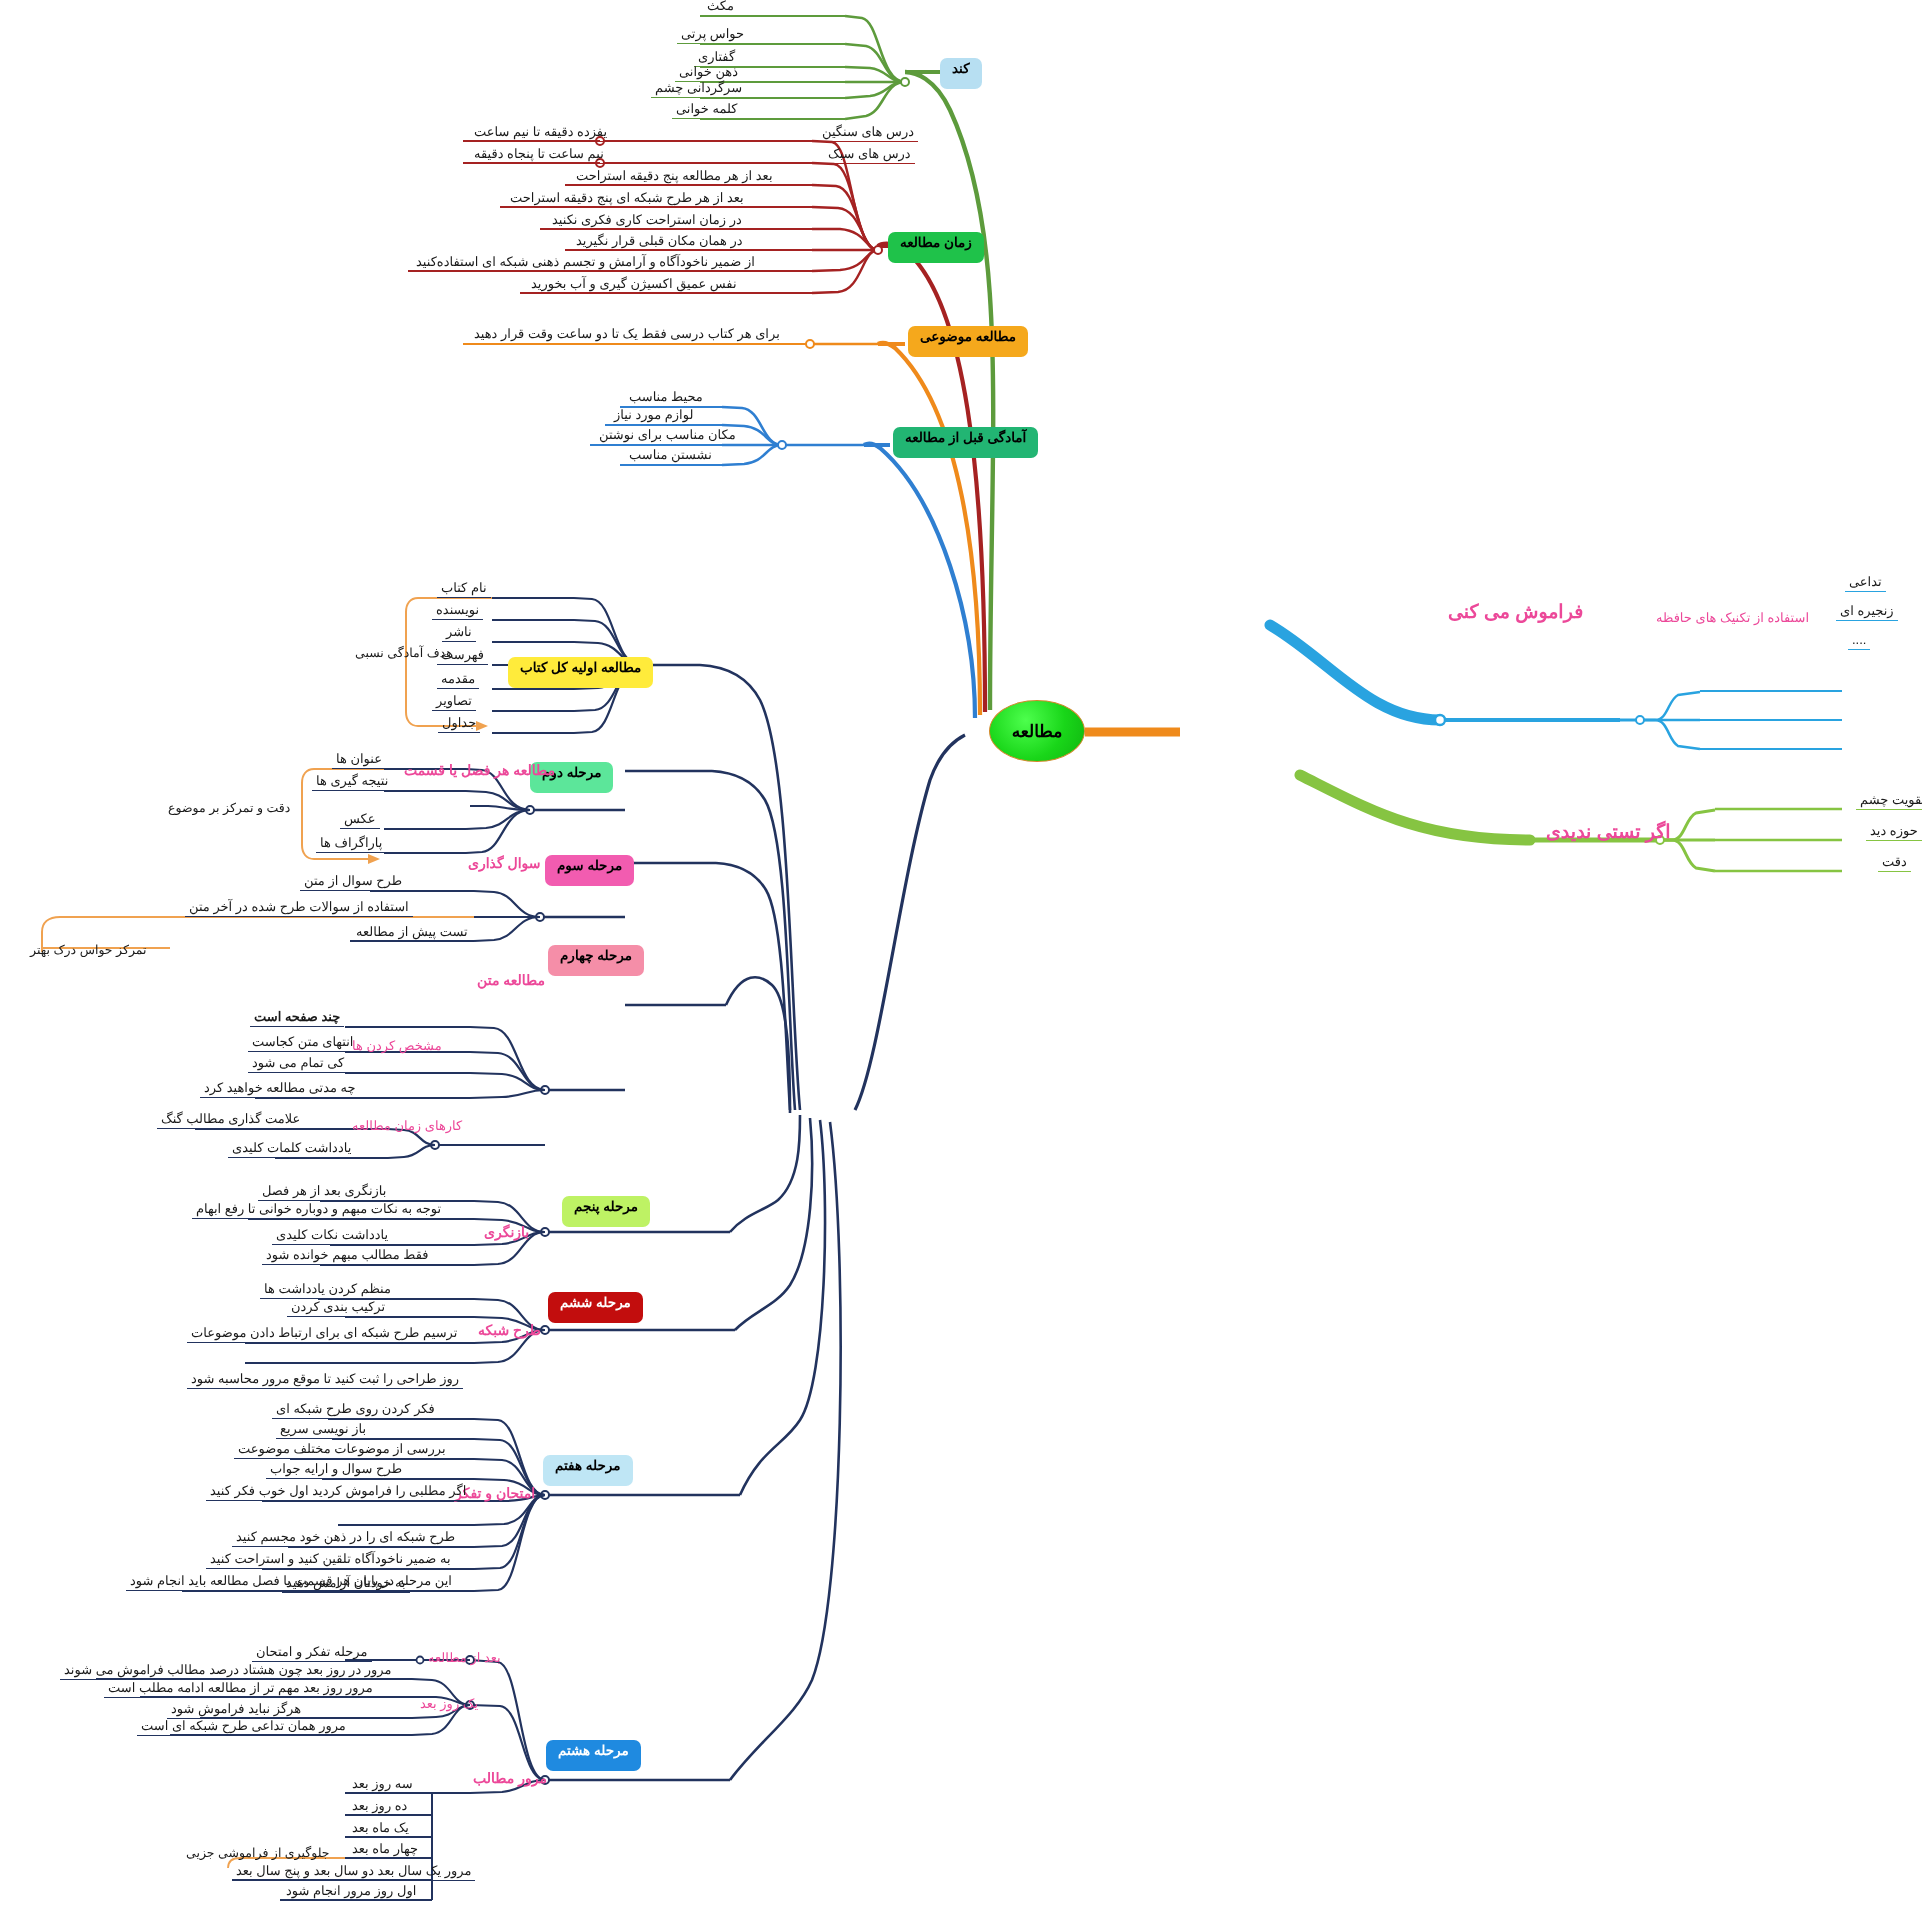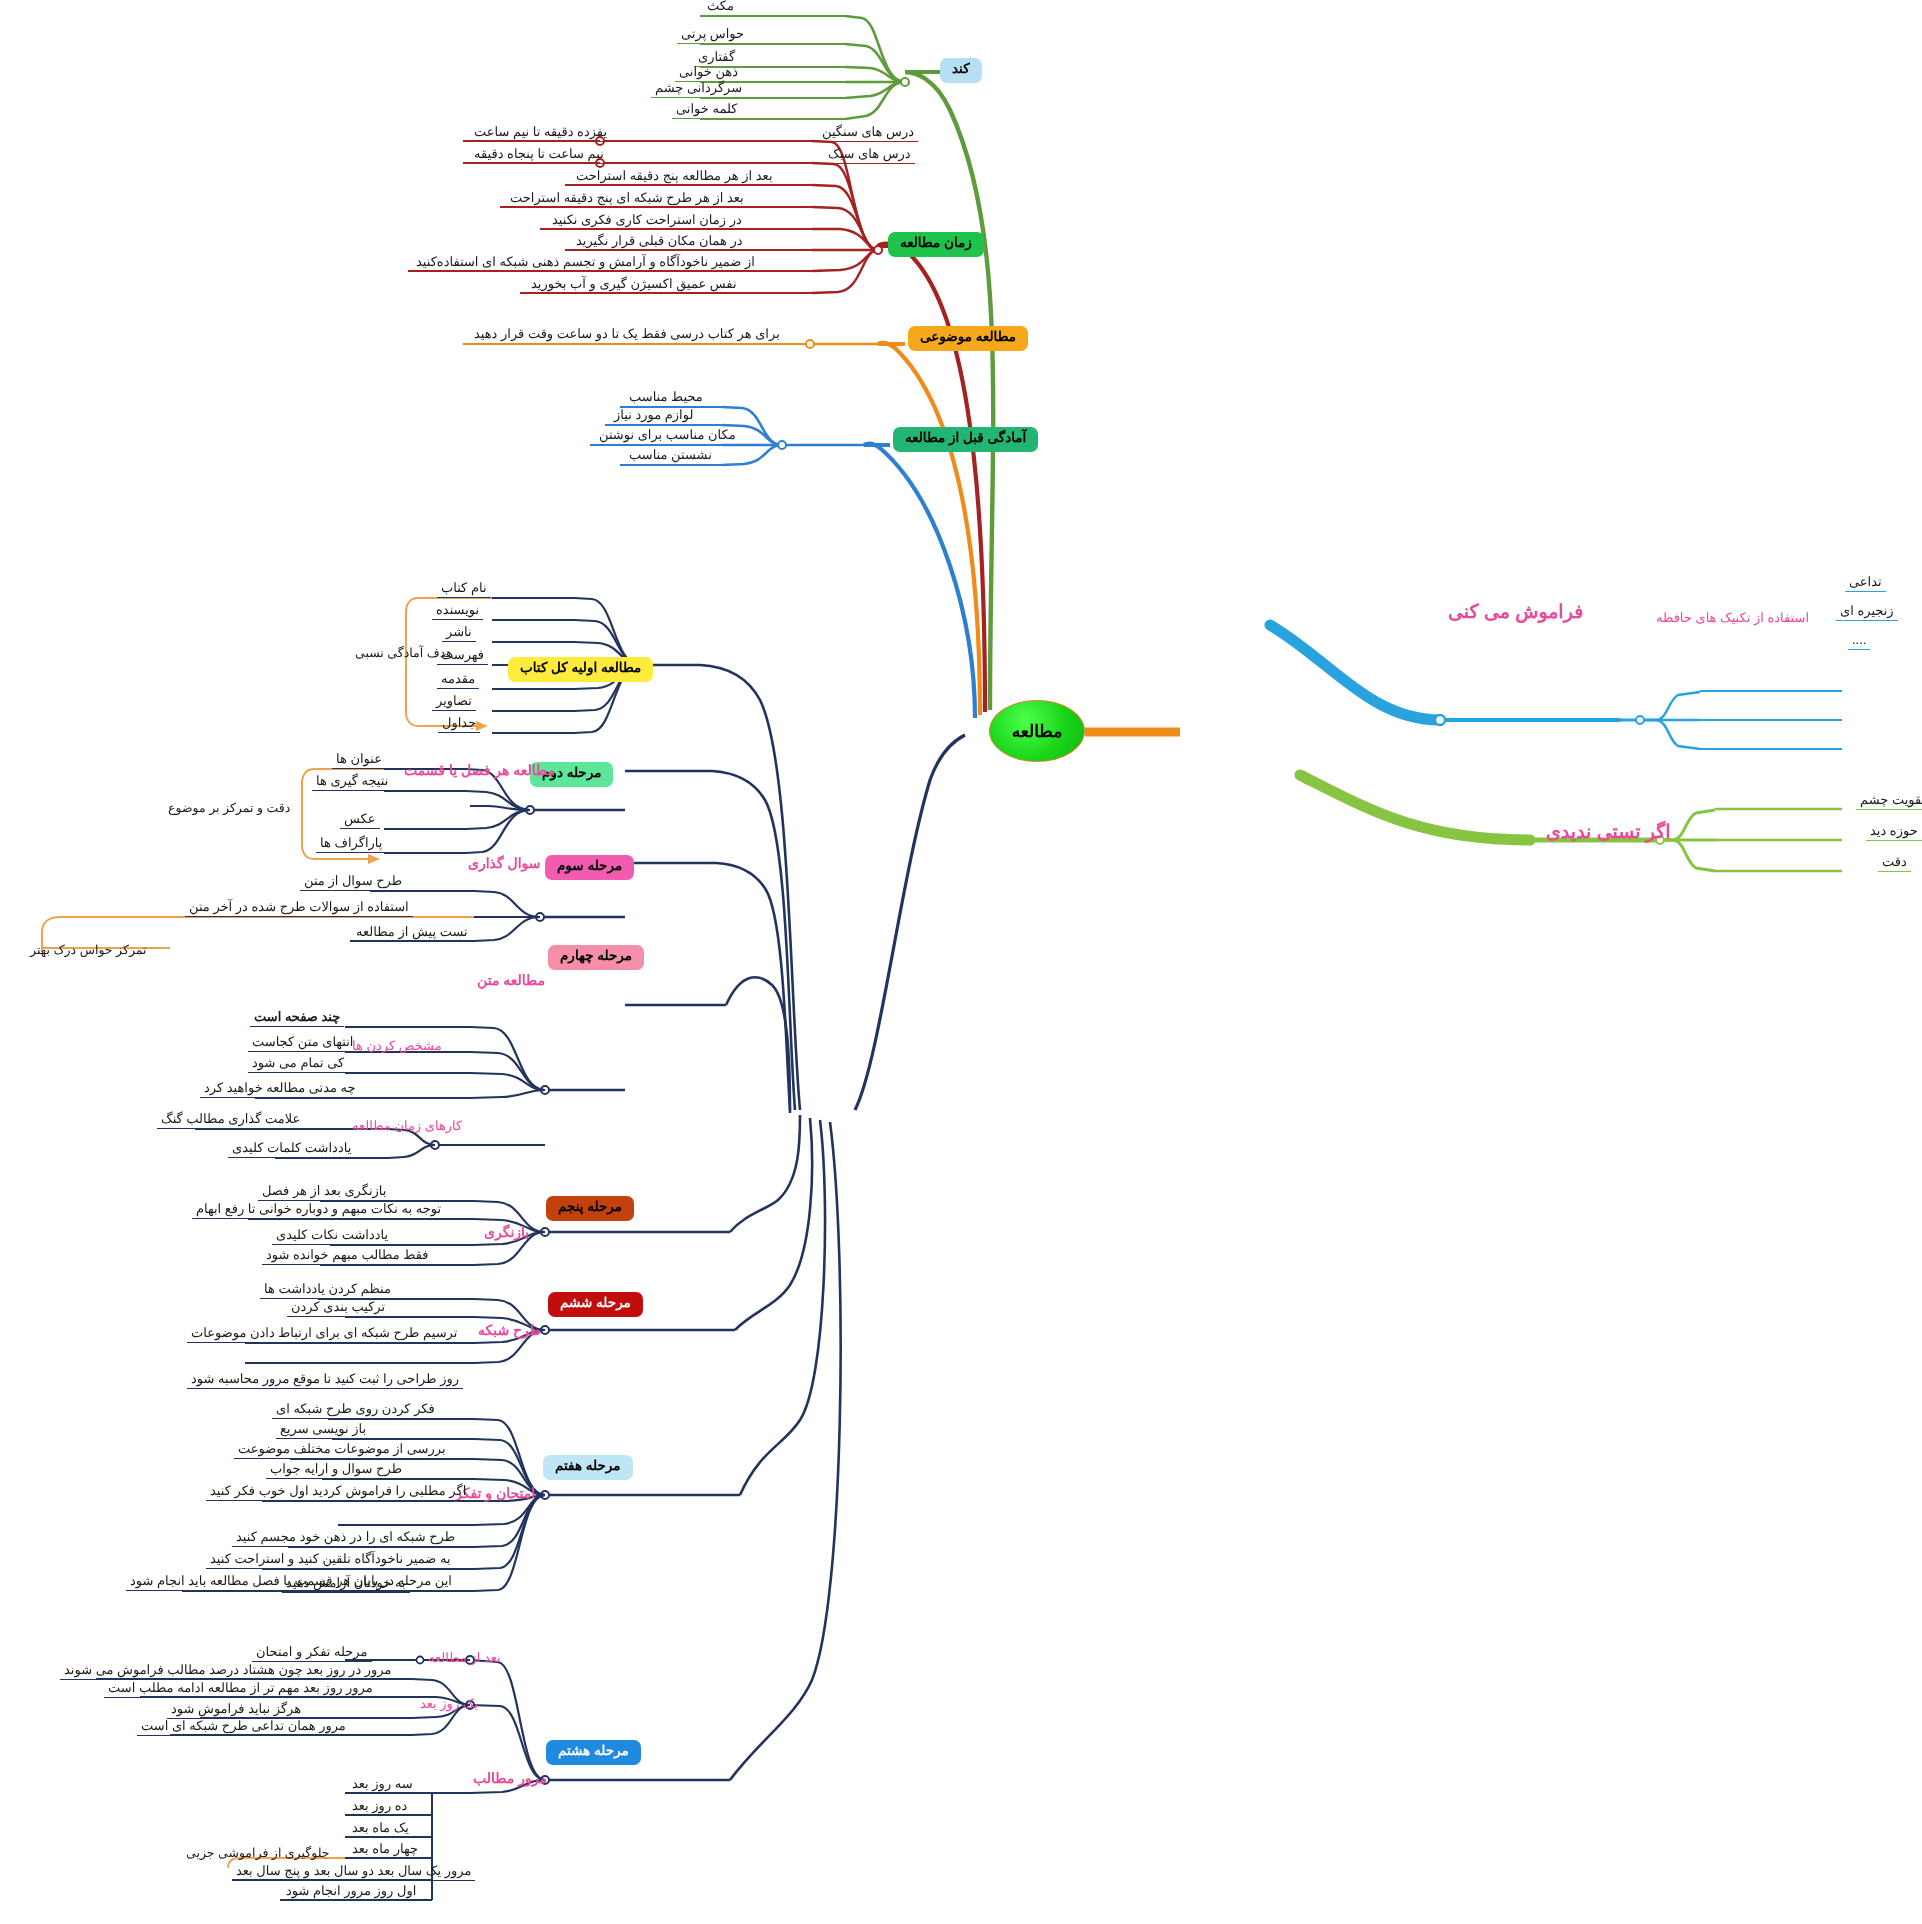--- a/index.html
+++ b/index.html
@@ -45,7 +45,7 @@
     font-size:13.5px;
     color:#000;
     border-radius:7px;
-    padding:3px 12px 6px 12px;
+    padding:3px 12px 12px 12px;
     line-height:1.15;
   }
 

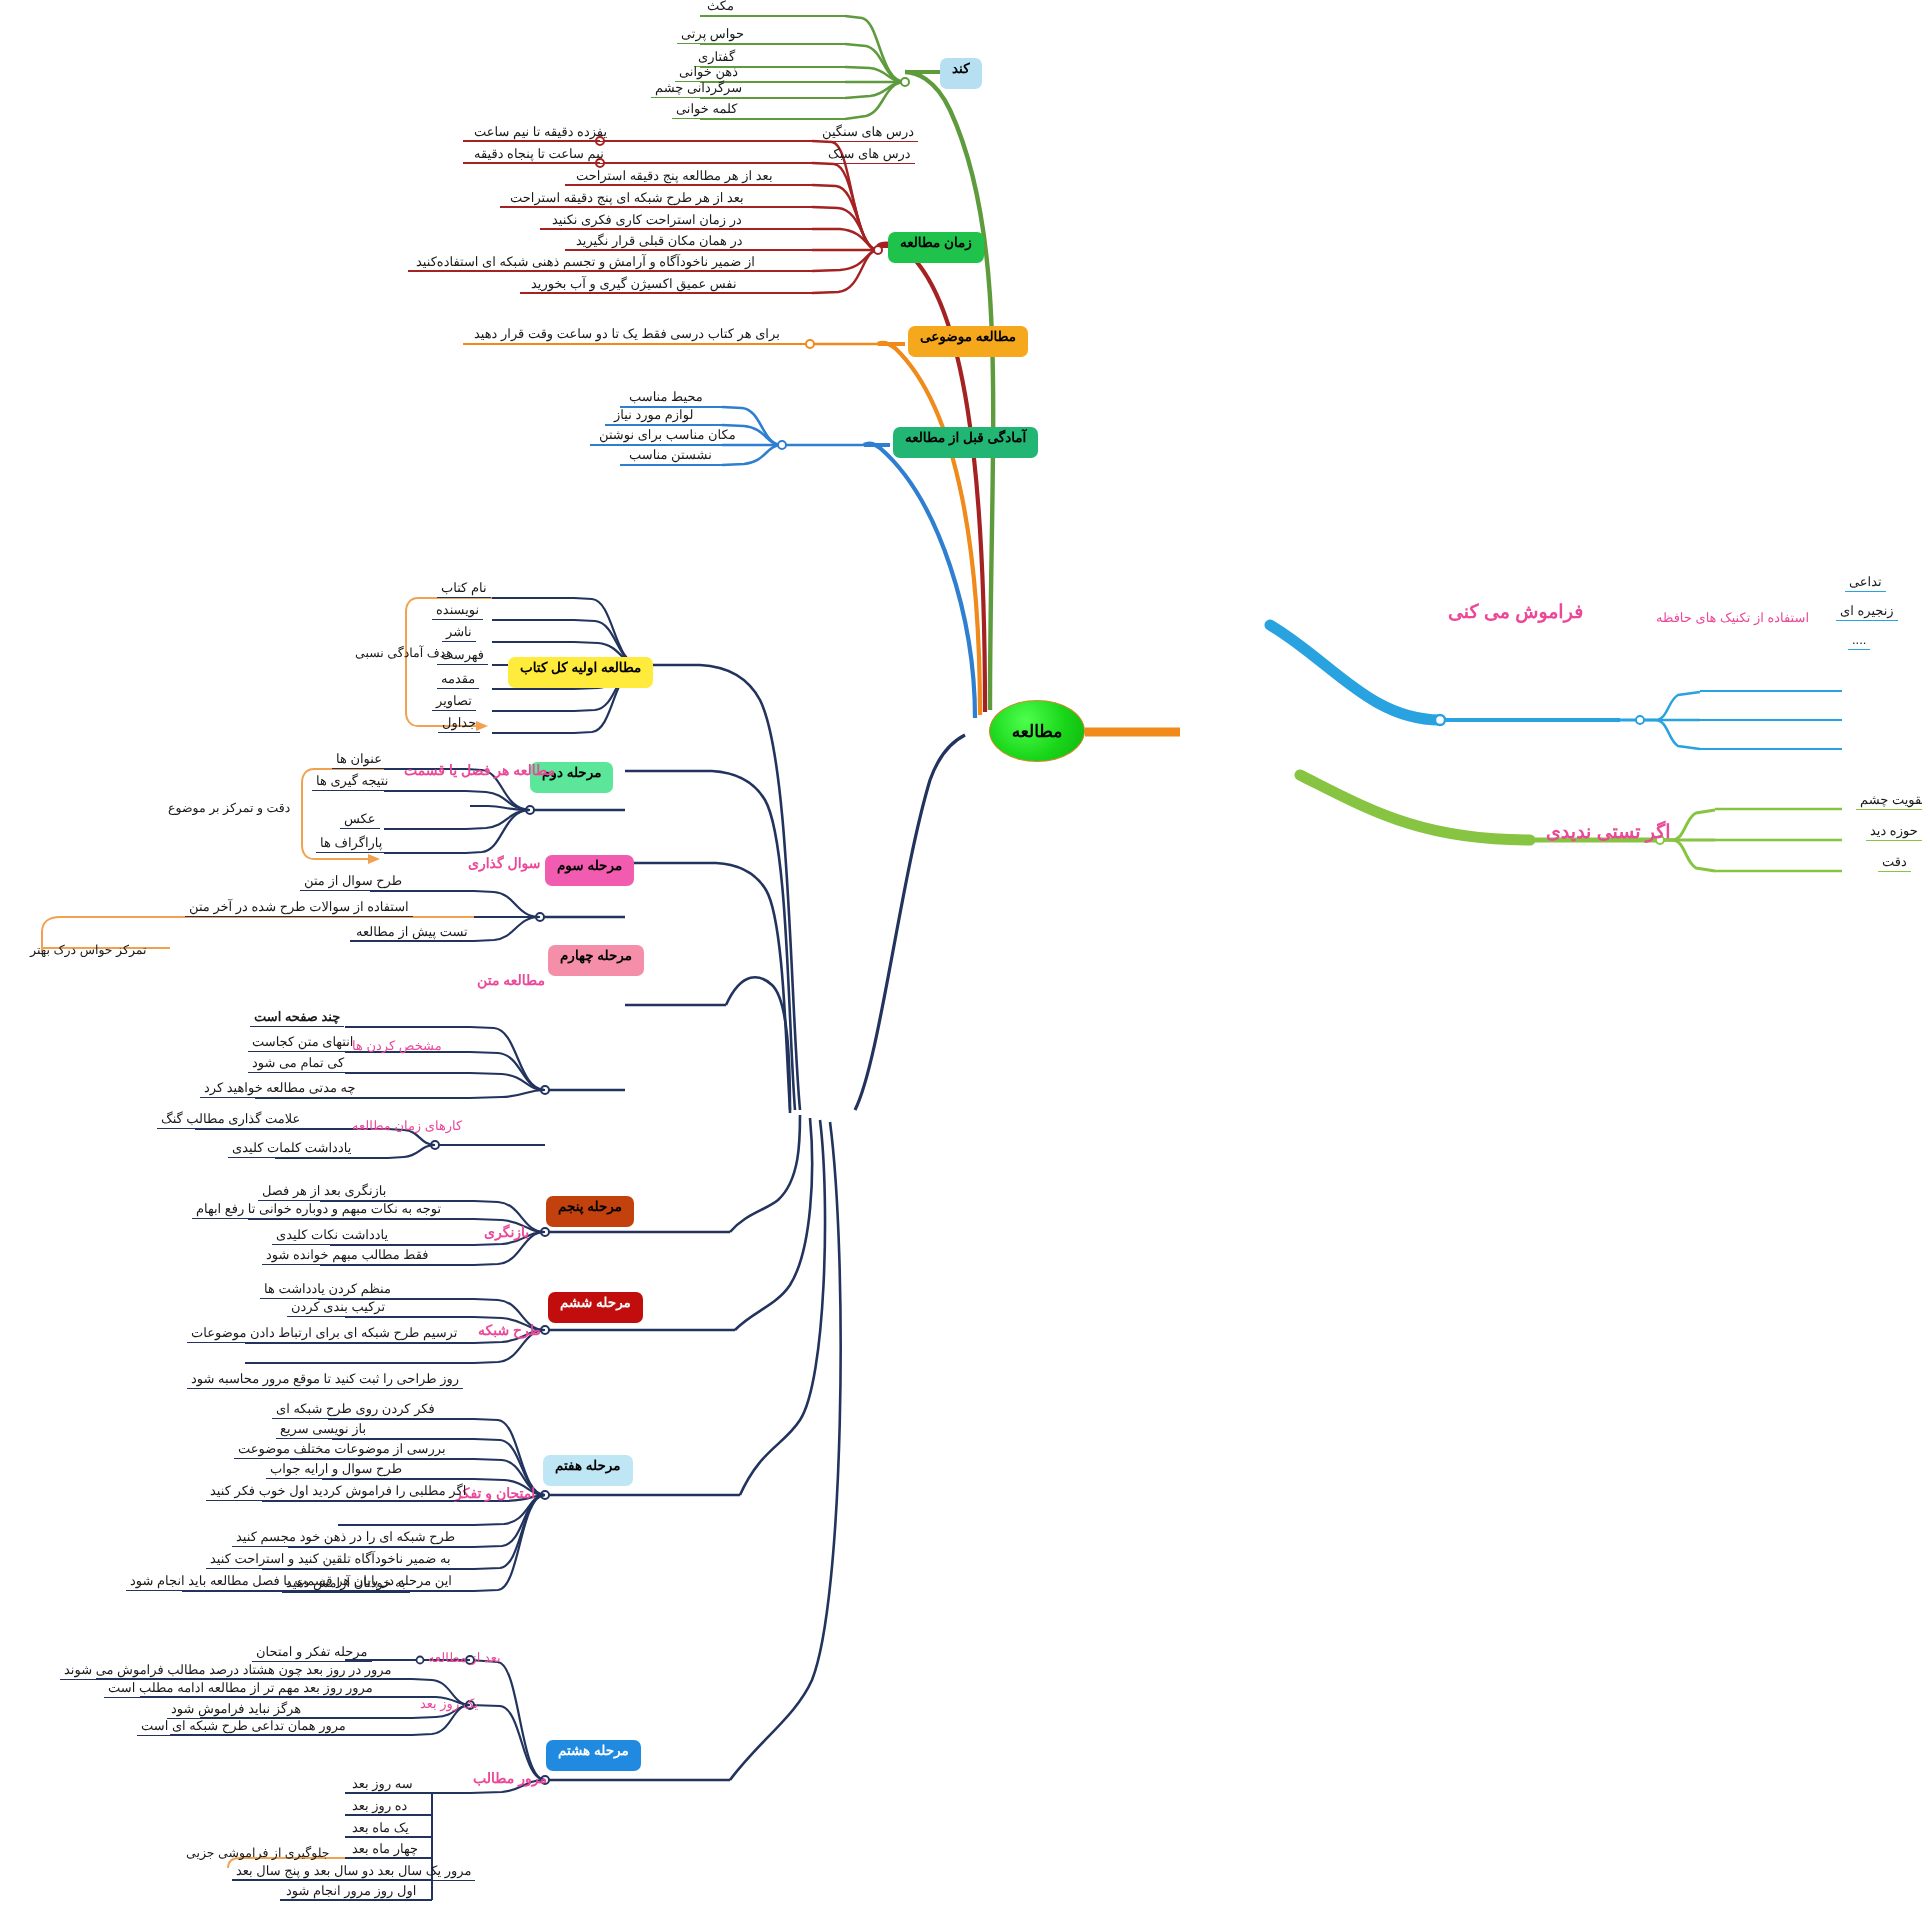--- a/index.html
+++ b/index.html
@@ -439,7 +439,7 @@
   <div class="leaf thin mono-spread" style="left:157px; top:1112px; border-color:#22335e;">علامت گذاری مطالب گنگ</div>
   <div class="leaf thin" style="left:228px; top:1141px; border-color:#22335e;">یادداشت کلمات کلیدی</div>
 
-  <div class="badge" style="left:546px; top:1196px; background:#c2410c;">مرحله پنجم</div>
+  <div class="badge" style="left:562px; top:1196px; background:#bef264;">مرحله پنجم</div>
   <div class="mid" style="left:484px; top:1224px;">بازنگری</div>
   <div class="leaf thin" style="left:258px; top:1184px; border-color:#22335e;">بازنگری بعد از هر فصل</div>
   <div class="leaf thin" style="left:192px; top:1202px; border-color:#22335e;">توجه به نکات مبهم و دوباره خوانی تا رفع ابهام</div>

